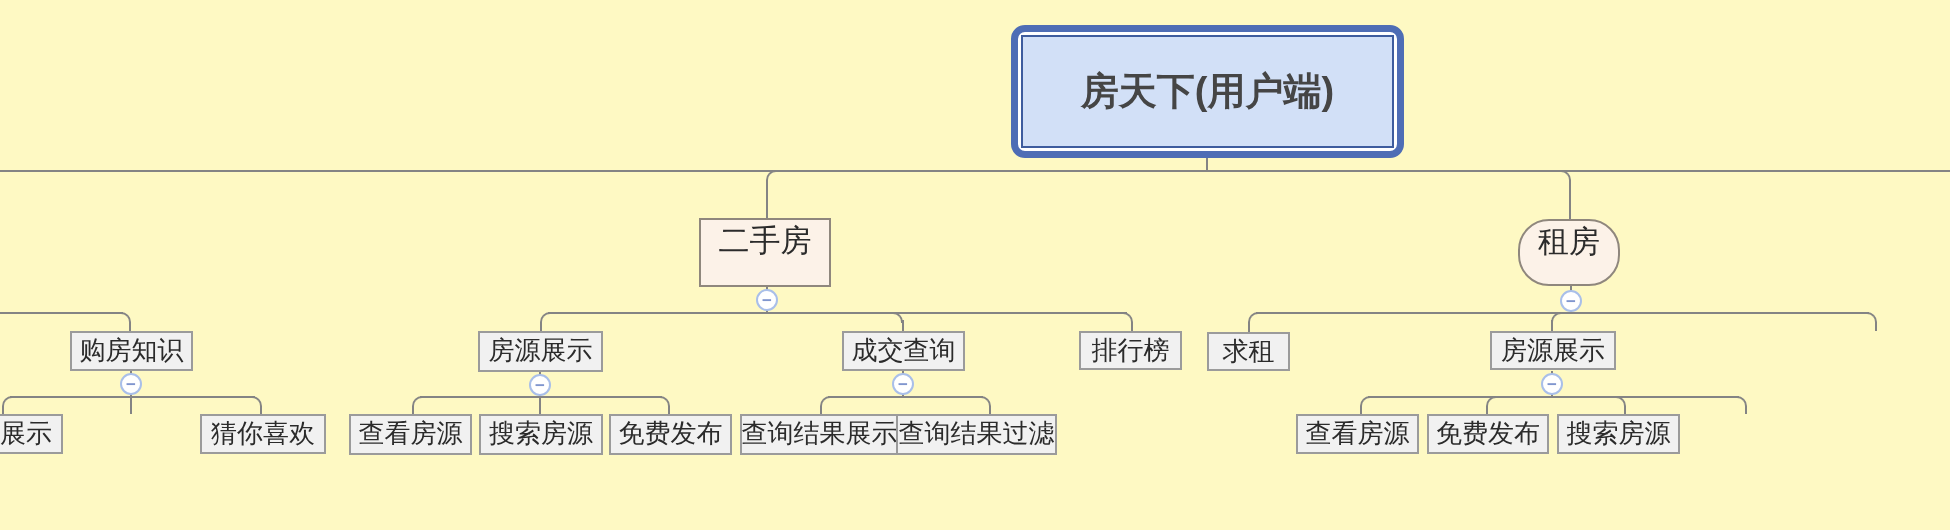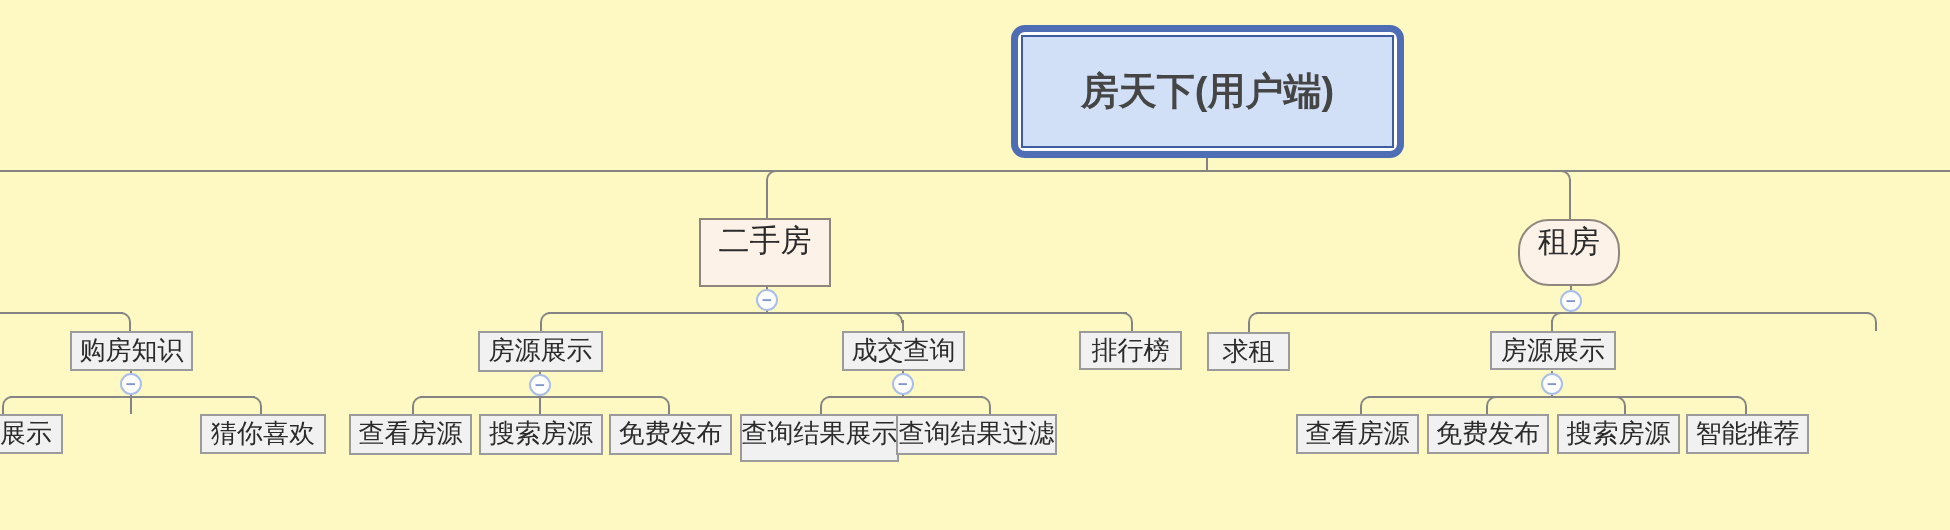--- a/index.html
+++ b/index.html
@@ -153,7 +153,7 @@
   <div class="node" style="left:609px;top:414px;width:123px;height:41px;">
     <span>免费发布</span>
   </div>
-  <div class="node" style="left:740px;top:414px;width:159px;height:48px;">
+  <div class="node" style="left:740px;top:414px;width:159px;height:41px;">
     <span>查询结果展示</span>
   </div>
   <div class="node" style="left:896px;top:414px;width:161px;height:41px;">

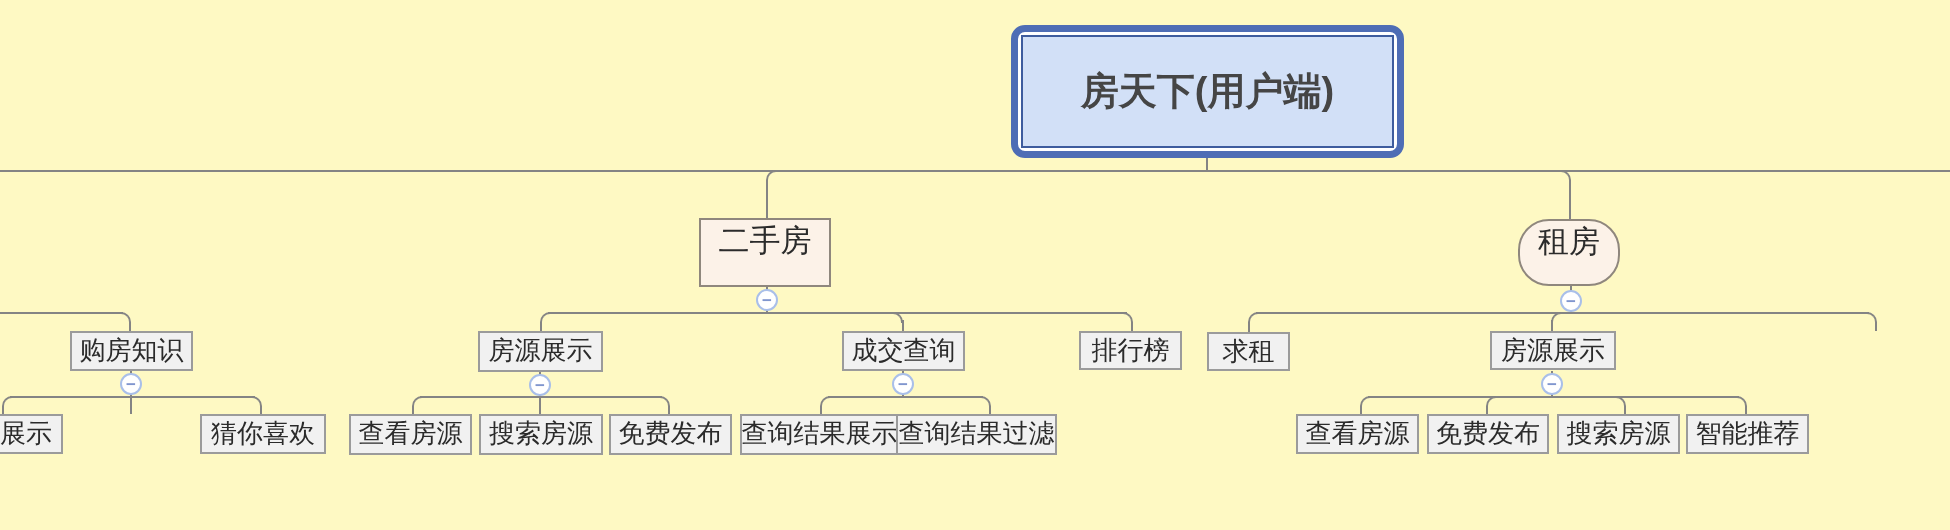--- a/index.html
+++ b/index.html
@@ -168,9 +168,6 @@
   <div class="node" style="left:1557px;top:414px;width:123px;height:40px;">
     <span>搜索房源</span>
   </div>
-  <div class="node" style="left:1686px;top:414px;width:123px;height:40px;">
-    <span>智能推荐</span>
-  </div>
 
   <div class="collapse" style="left:756px;top:289px;">
     <span>−</span>

